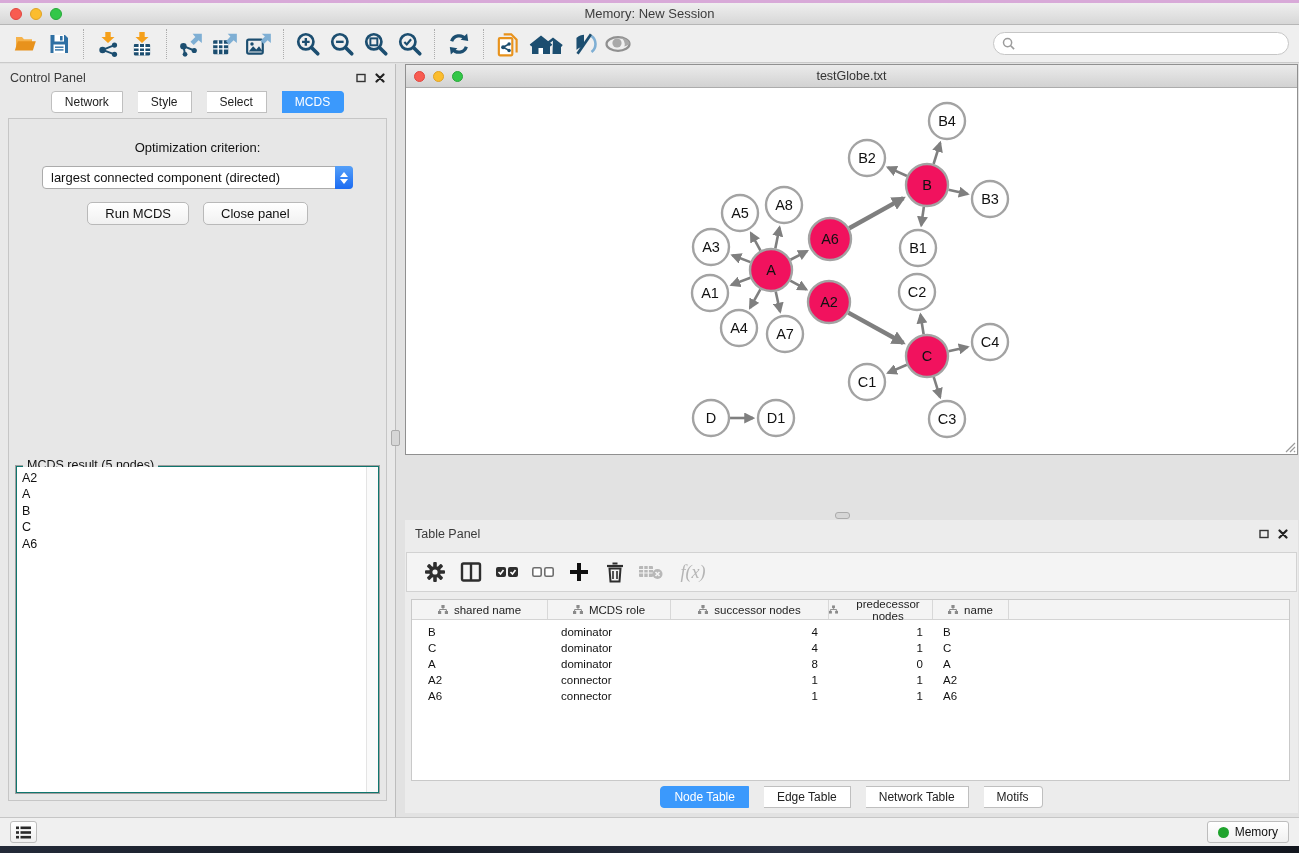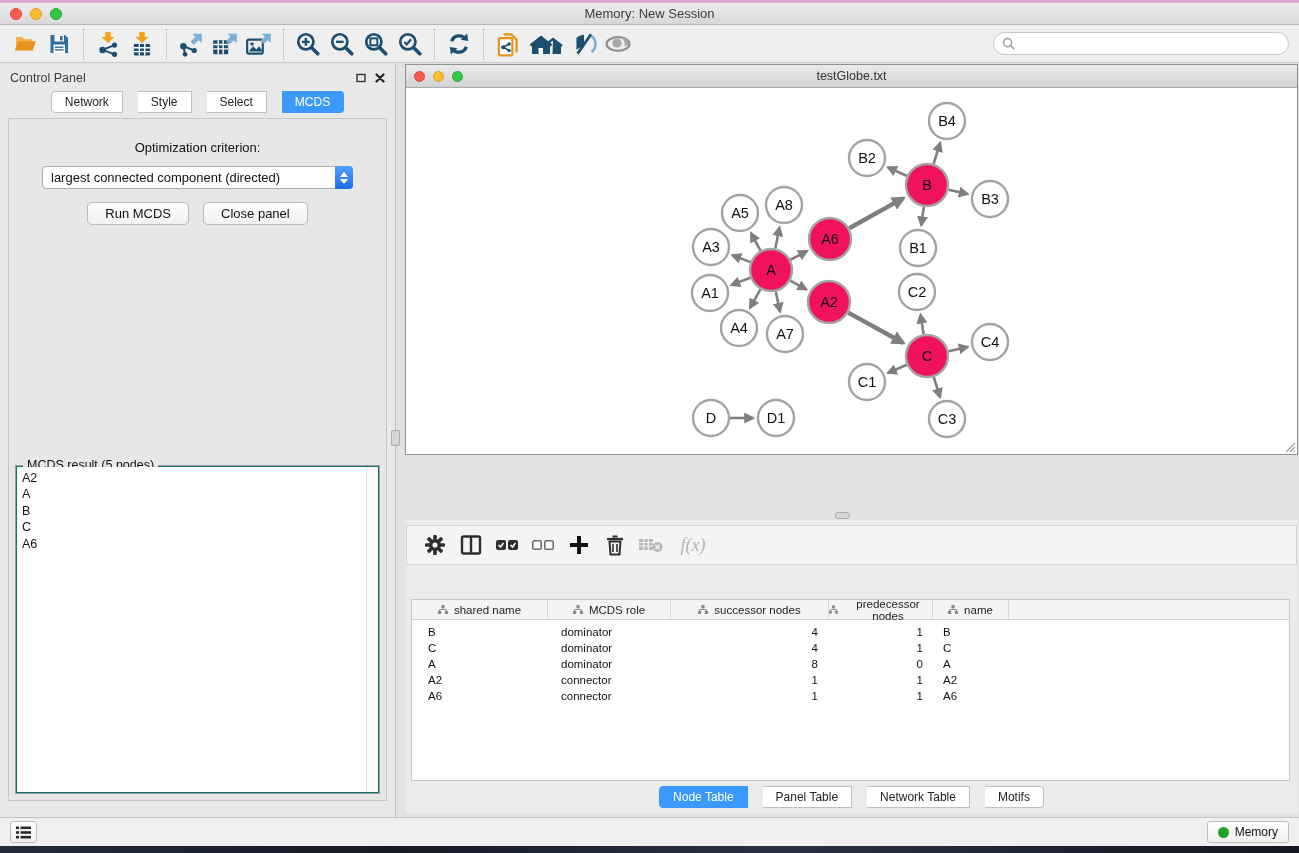--- a/index.html
+++ b/index.html
@@ -447,6 +447,17 @@
       </div>
 
       <div class="table-panel">
+        <div class="panel-header">
+          <span class="panel-title">Table Panel</span>
+          <span class="ph-icons">
+            <svg width="10" height="10" viewBox="0 0 10 10">
+                <rect x="1" y="1.5" width="8" height="7" fill="none" stroke="#333" stroke-width="1.4"></rect>
+              </svg>
+            <svg width="10" height="10" viewBox="0 0 10 10">
+                <path d="M1.5 1.5l7 7M8.5 1.5l-7 7" stroke="#222" stroke-width="2.2" stroke-linecap="round"></path>
+              </svg>
+          </span>
+        </div>
         <div class="tp-toolbar">
           <div class="tp-btn">
             <svg width="22" height="22" viewBox="0 0 22 22">

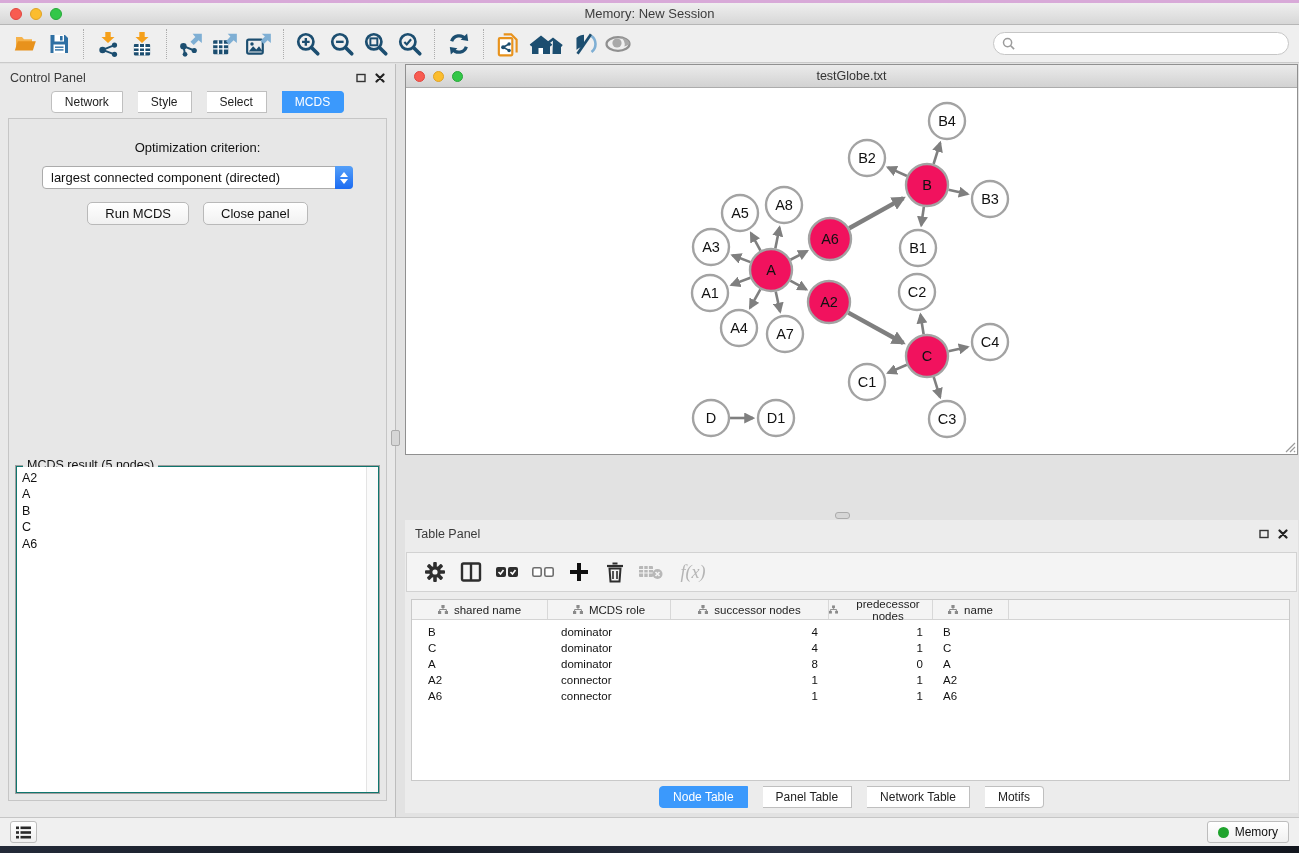--- a/index.html
+++ b/index.html
@@ -608,7 +608,7 @@
         </div>
         <div class="tp-tabs segtabs">
             <div class="seg-tab selected">Node Table</div>
-            <div class="seg-tab">Panel Table</div>
+            <div class="seg-tab">Edge Table</div>
             <div class="seg-tab">Network Table</div>
             <div class="seg-tab">Motifs</div>
           </div>

